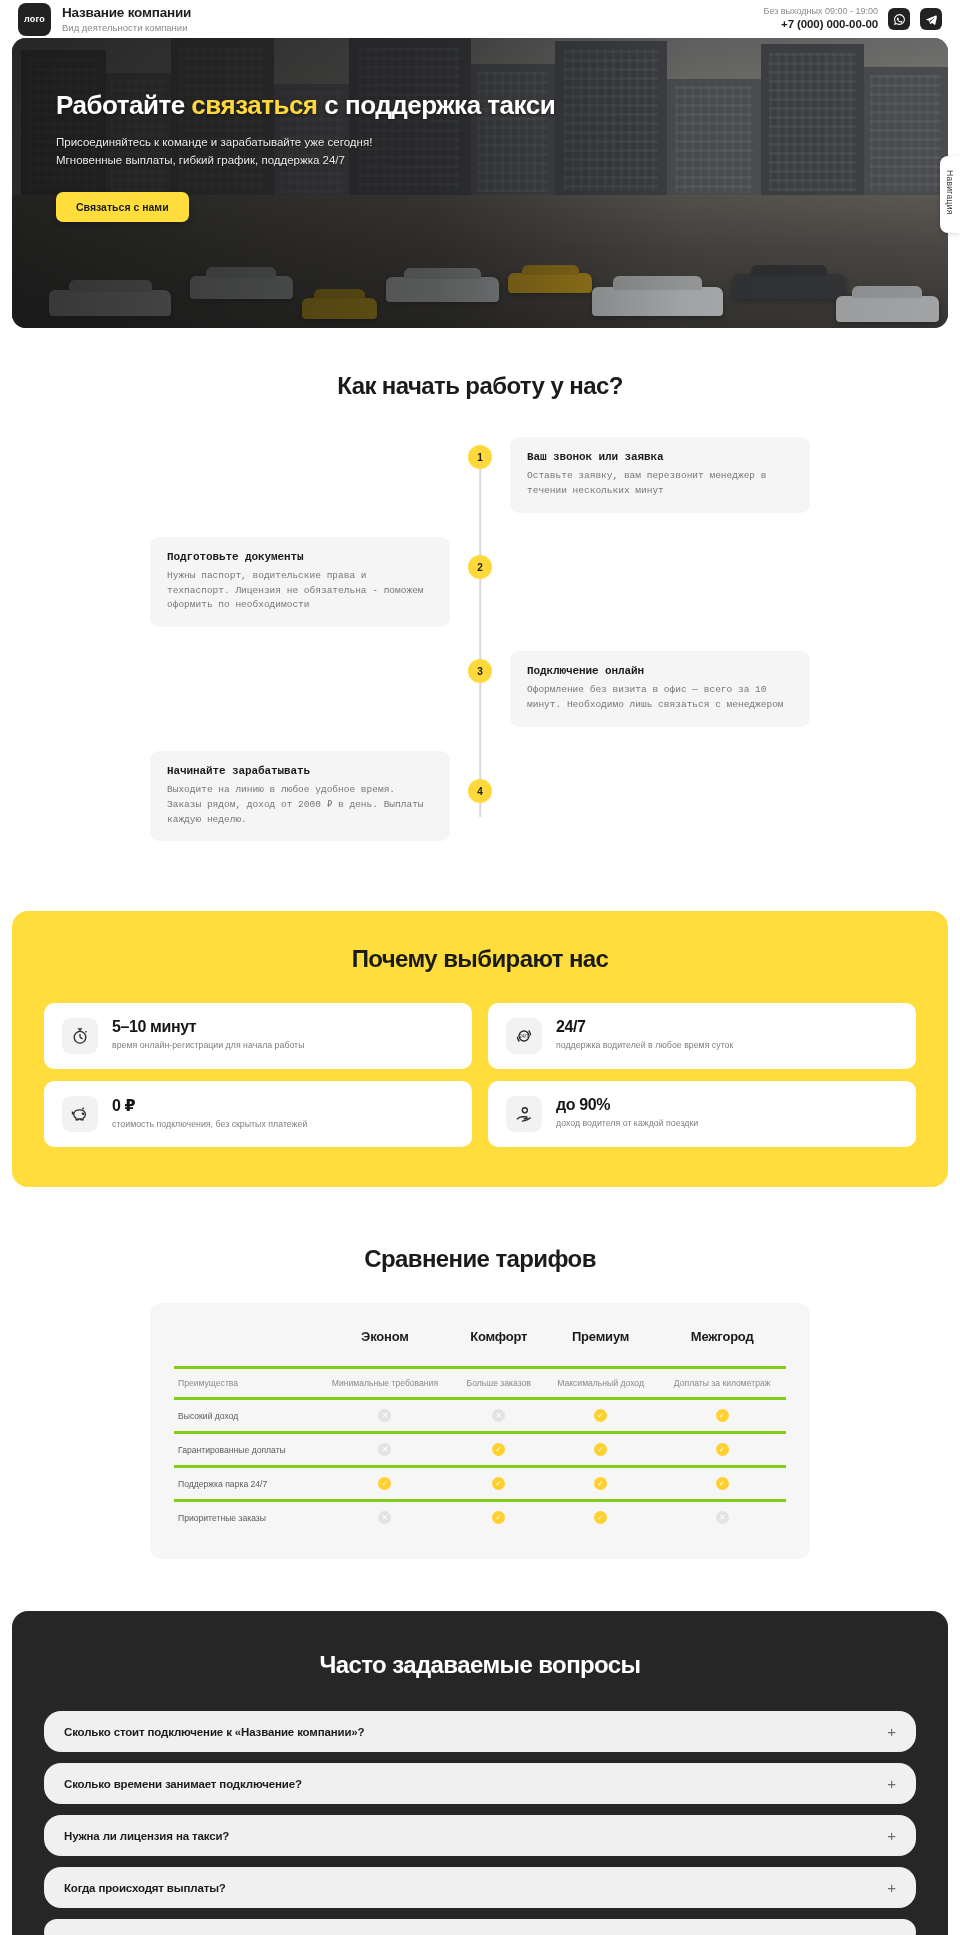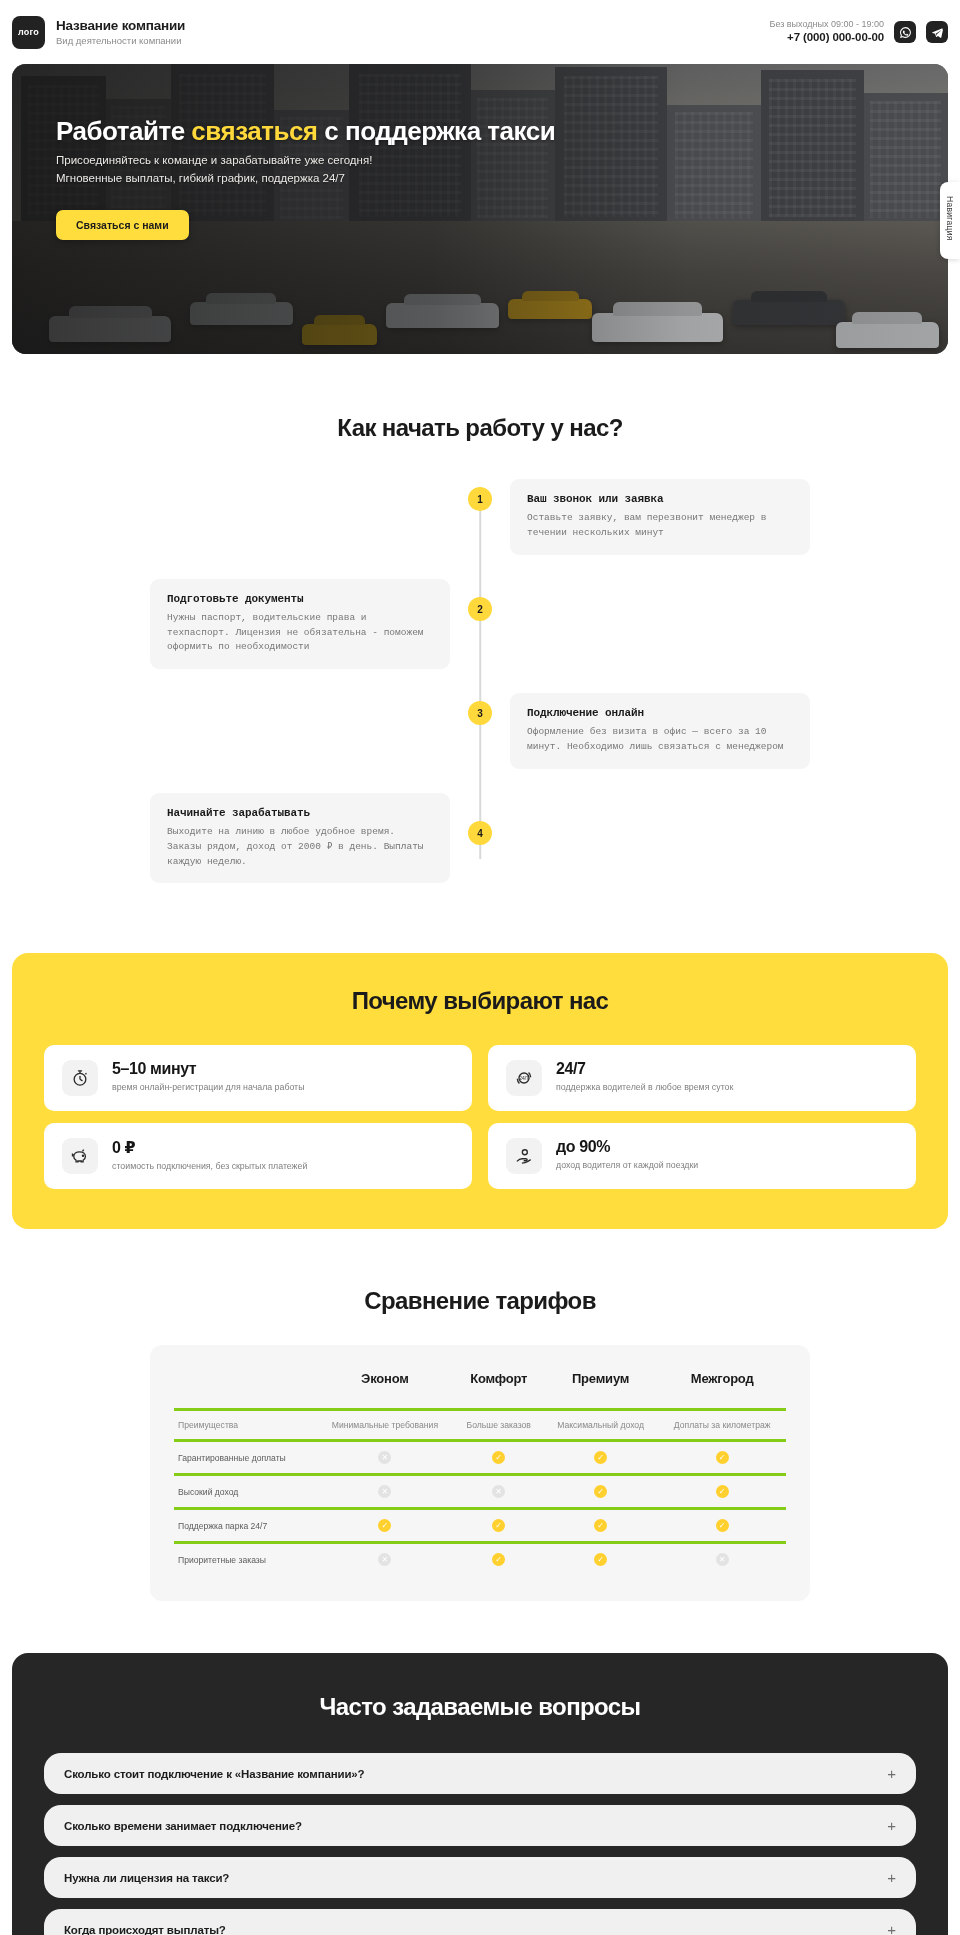--- a/index.html
+++ b/index.html
@@ -13,10 +13,10 @@
 
   
   .header {
-    height: 64px;
+    height: 38px;
     display: flex;
     align-items: center;
-    padding: 0 12px;
+    padding: 0 18px;
     background: #ffffff;
   }
   .logo-box {

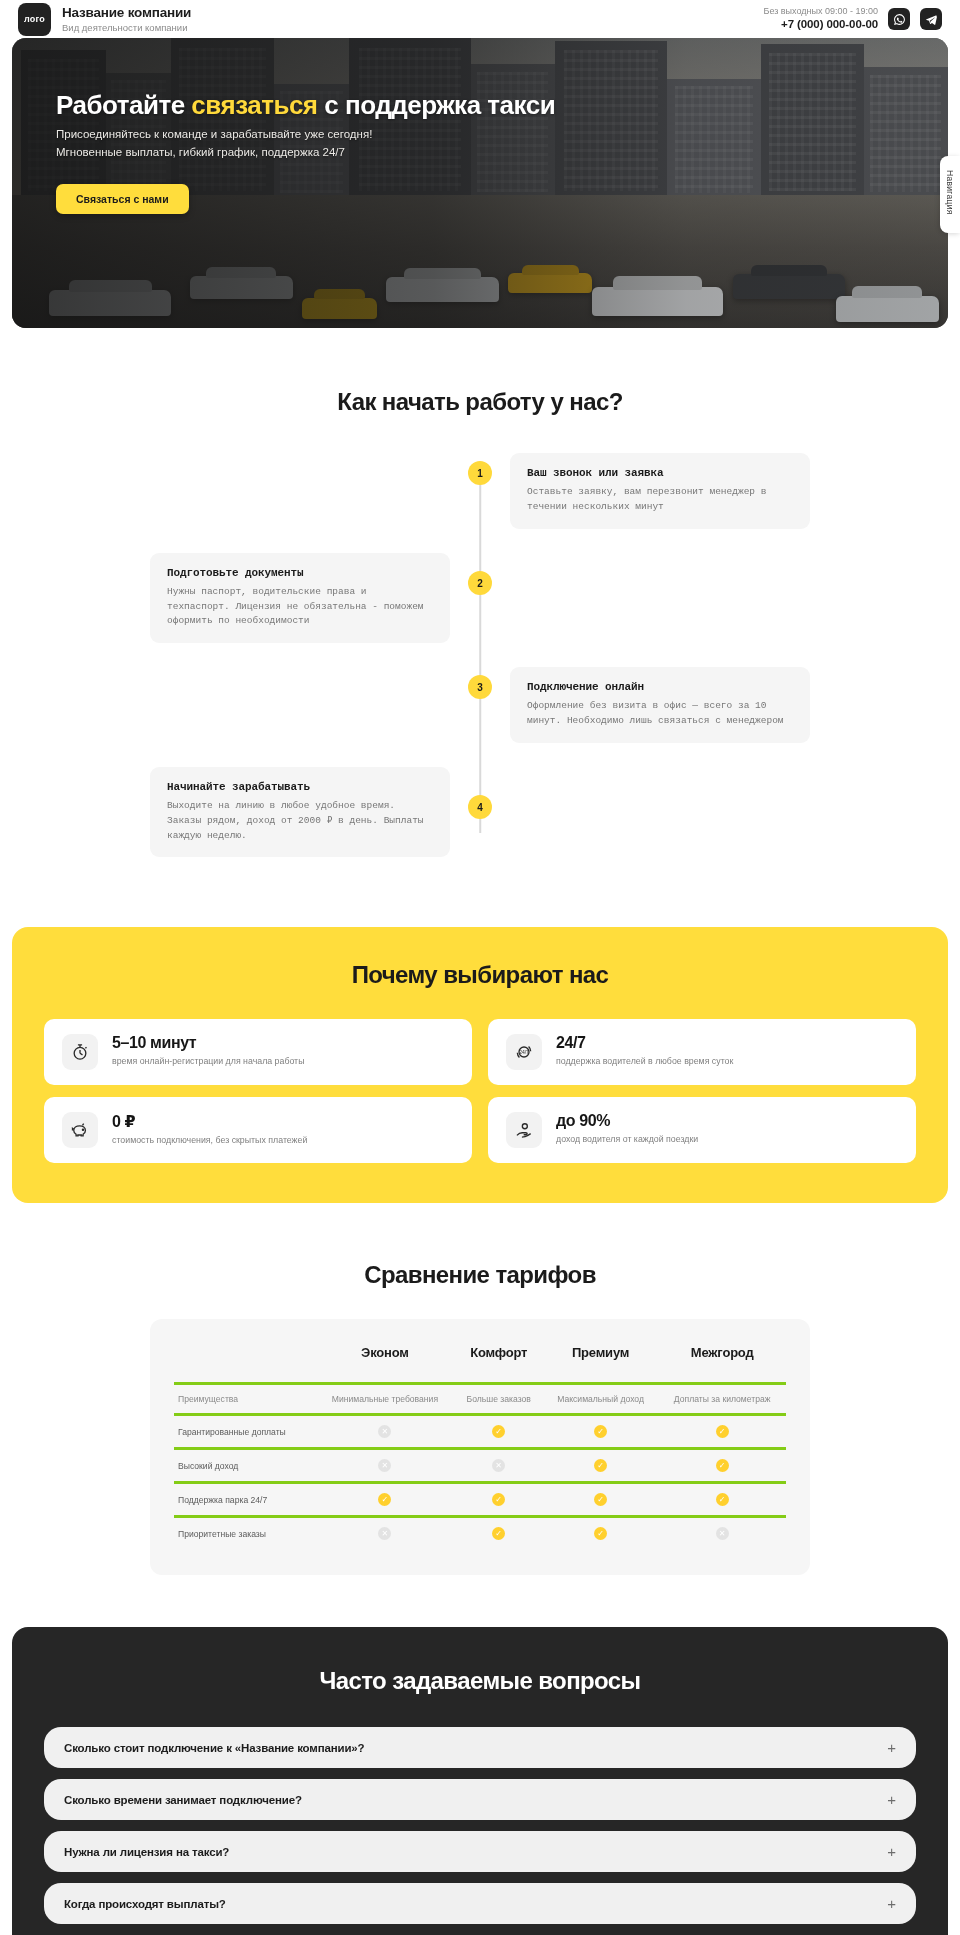--- a/index.html
+++ b/index.html
@@ -105,7 +105,7 @@
   }
   .hero-h1 .hl { color: #ffd93b; }
   .hero-sub {
-    margin-top: 5px; font-size: 11.5px; line-height: 1.55; color: #eceae6;
+    margin-top: 13px; font-size: 11.5px; line-height: 1.55; color: #eceae6;
     text-shadow: 0 1px 2px rgba(0,0,0,.45);
   }
   .hero-btn {

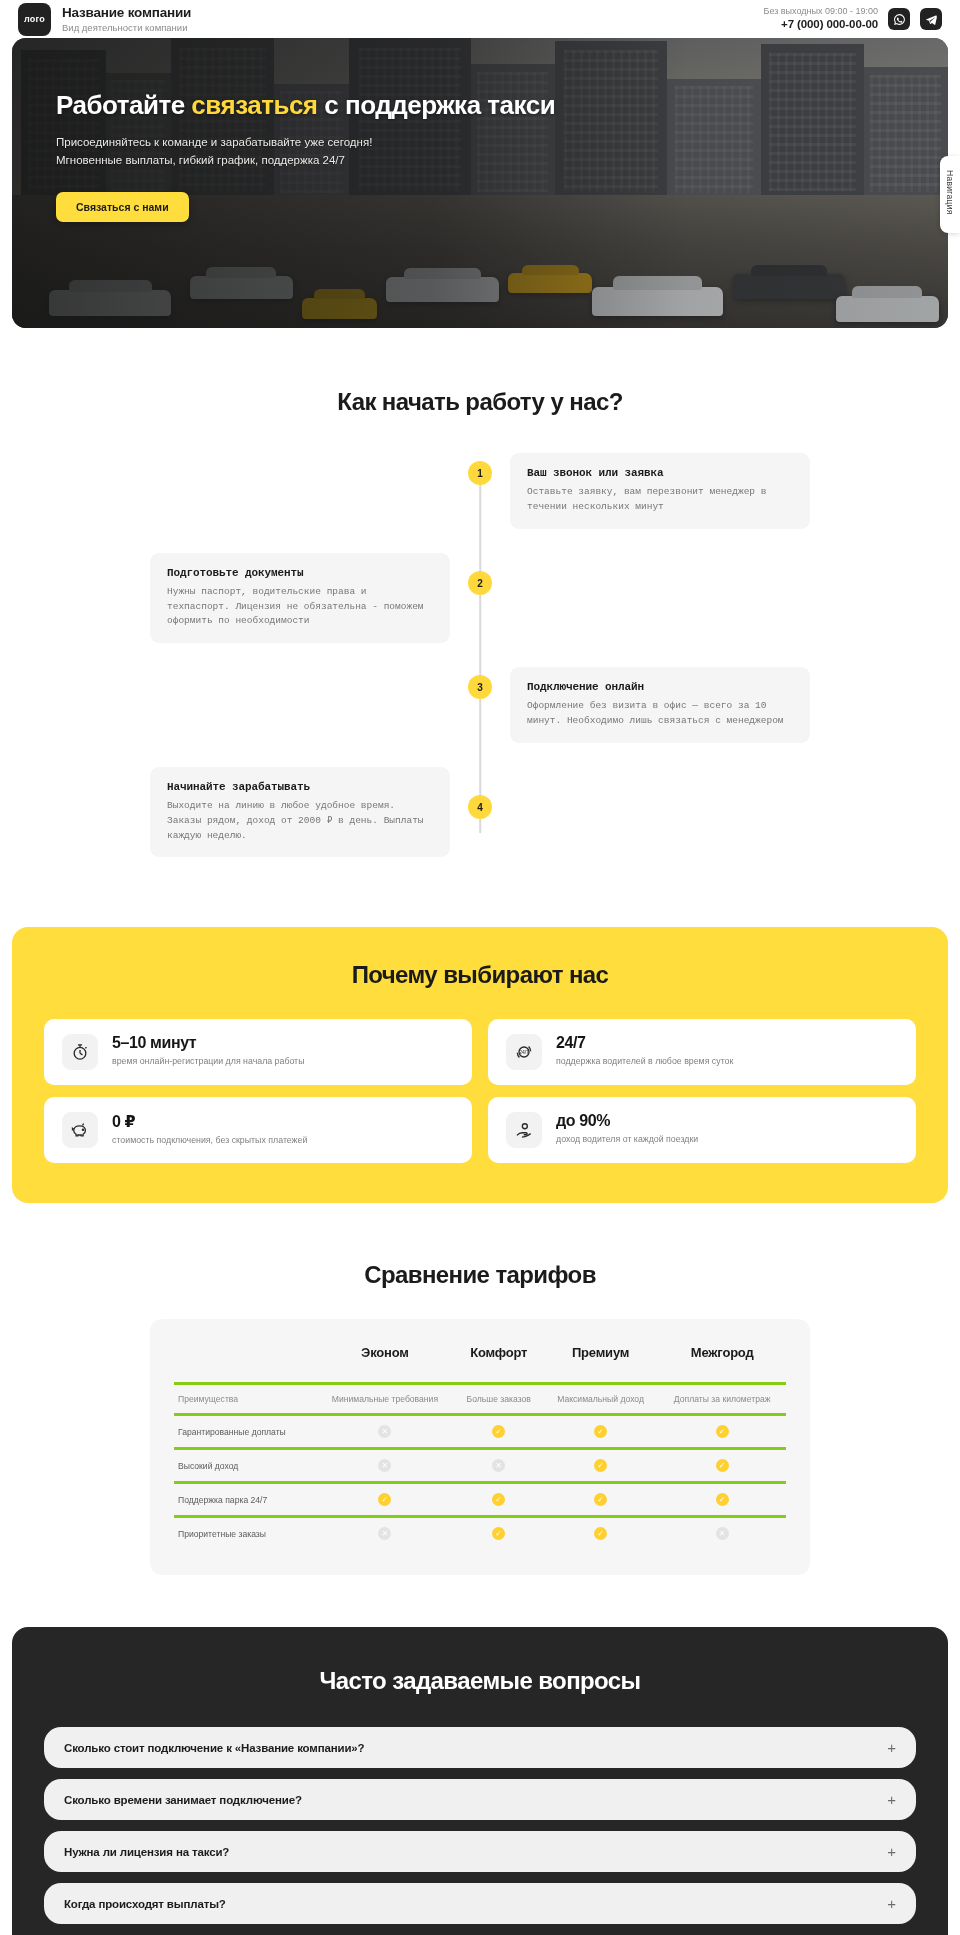--- a/index.html
+++ b/index.html
@@ -132,7 +132,7 @@
   }
 
   
-  .steps { margin-top: 60px; position: relative; padding-bottom: 10px; }
+  .steps { margin-top: 44px; position: relative; padding-bottom: 10px; }
   .steps-list { margin-top: 35px; position: relative; width: 660px; margin-left: auto; margin-right: auto; }
   .rail {
     position: absolute; left: 50%; transform: translateX(-50%);

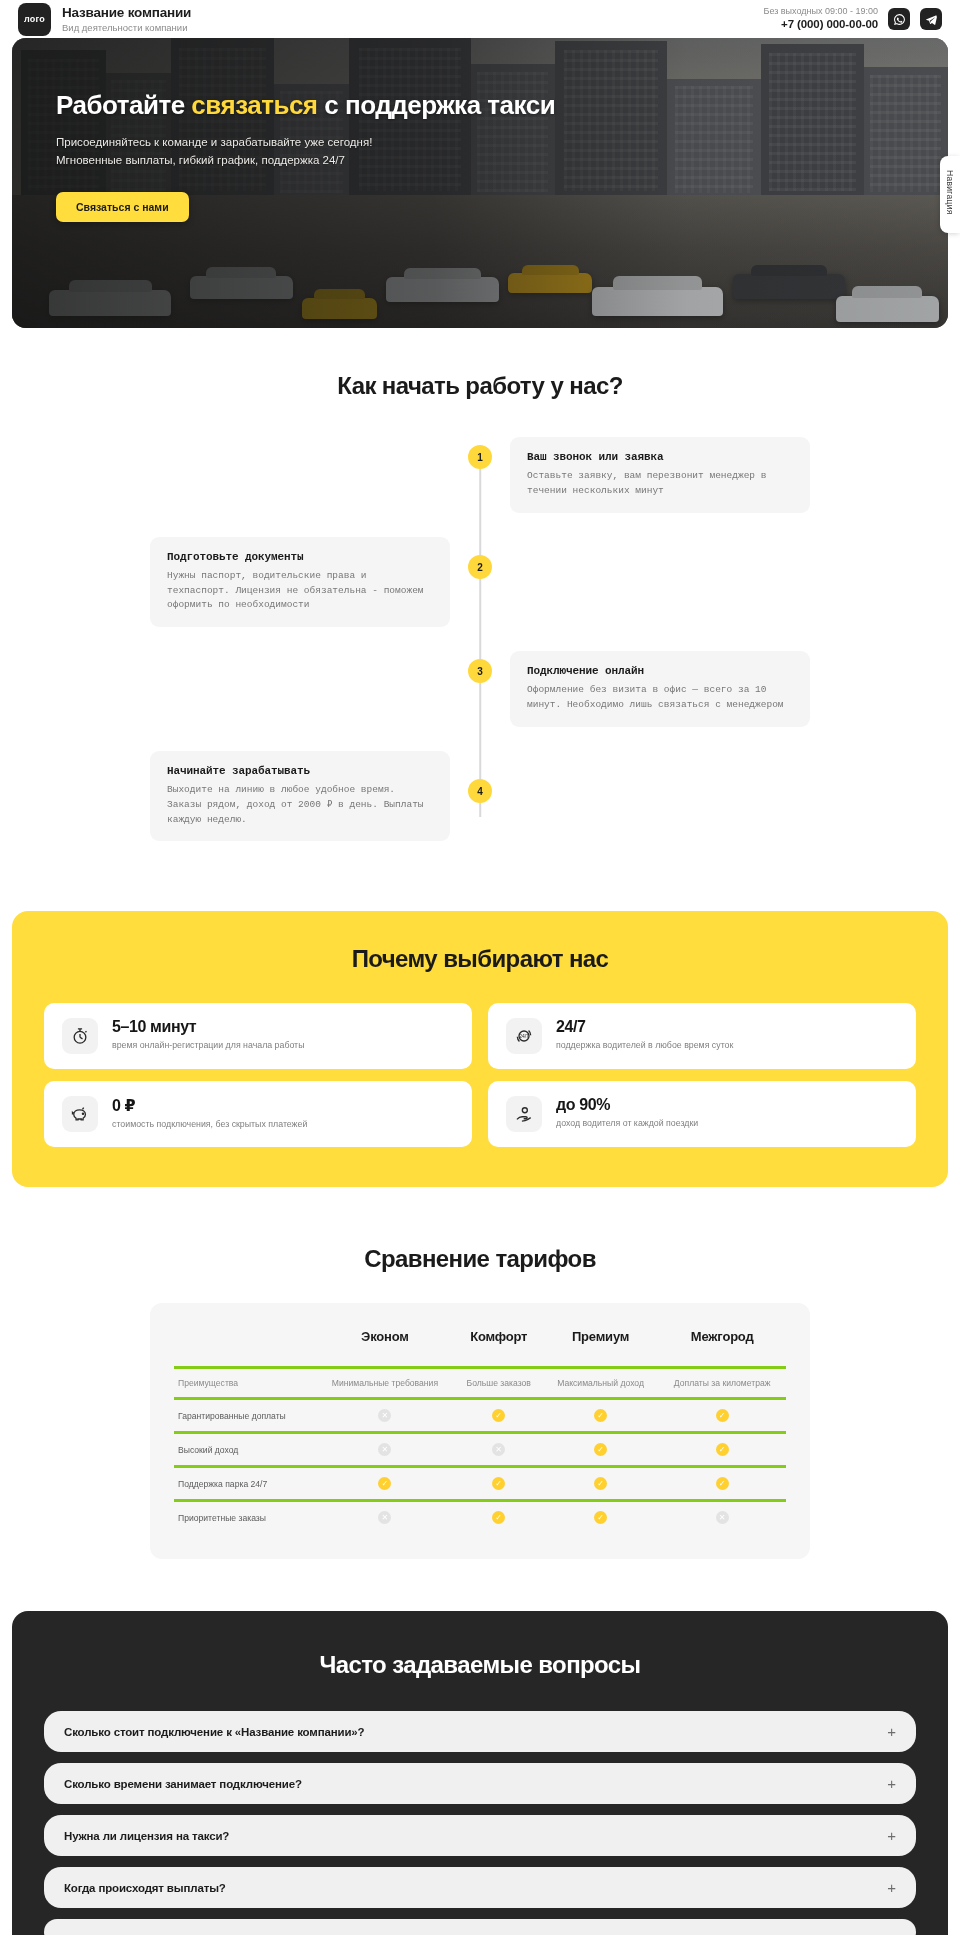--- a/index.html
+++ b/index.html
@@ -410,16 +410,16 @@
           <td>Доплаты за километраж</td>
         </tr>
         <tr>
-          <td class="lead">Гарантированные доплаты</td>
-          <td><span class="mark no">✕</span></td>
-          <td><span class="mark yes">✓</span></td>
-          <td><span class="mark yes">✓</span></td>
-          <td><span class="mark yes">✓</span></td>
-        </tr>
-        <tr>
           <td class="lead">Высокий доход</td>
           <td><span class="mark no">✕</span></td>
           <td><span class="mark no">✕</span></td>
+          <td><span class="mark yes">✓</span></td>
+          <td><span class="mark yes">✓</span></td>
+        </tr>
+        <tr>
+          <td class="lead">Гарантированные доплаты</td>
+          <td><span class="mark no">✕</span></td>
+          <td><span class="mark yes">✓</span></td>
           <td><span class="mark yes">✓</span></td>
           <td><span class="mark yes">✓</span></td>
         </tr>

